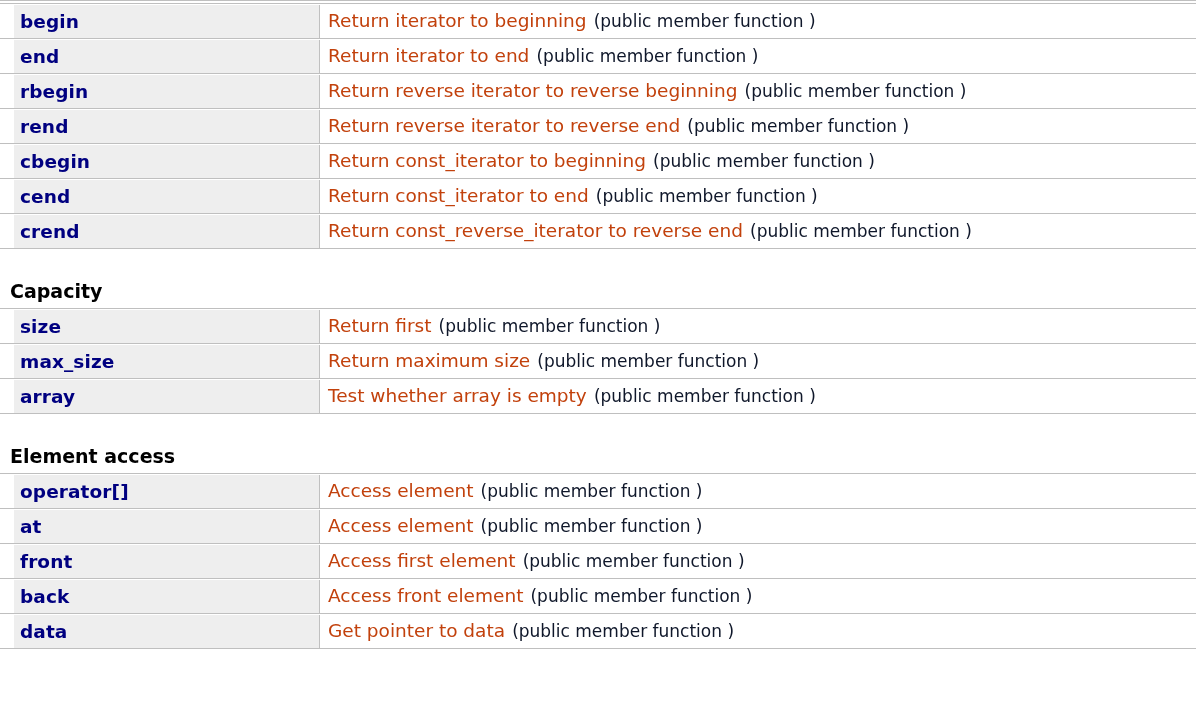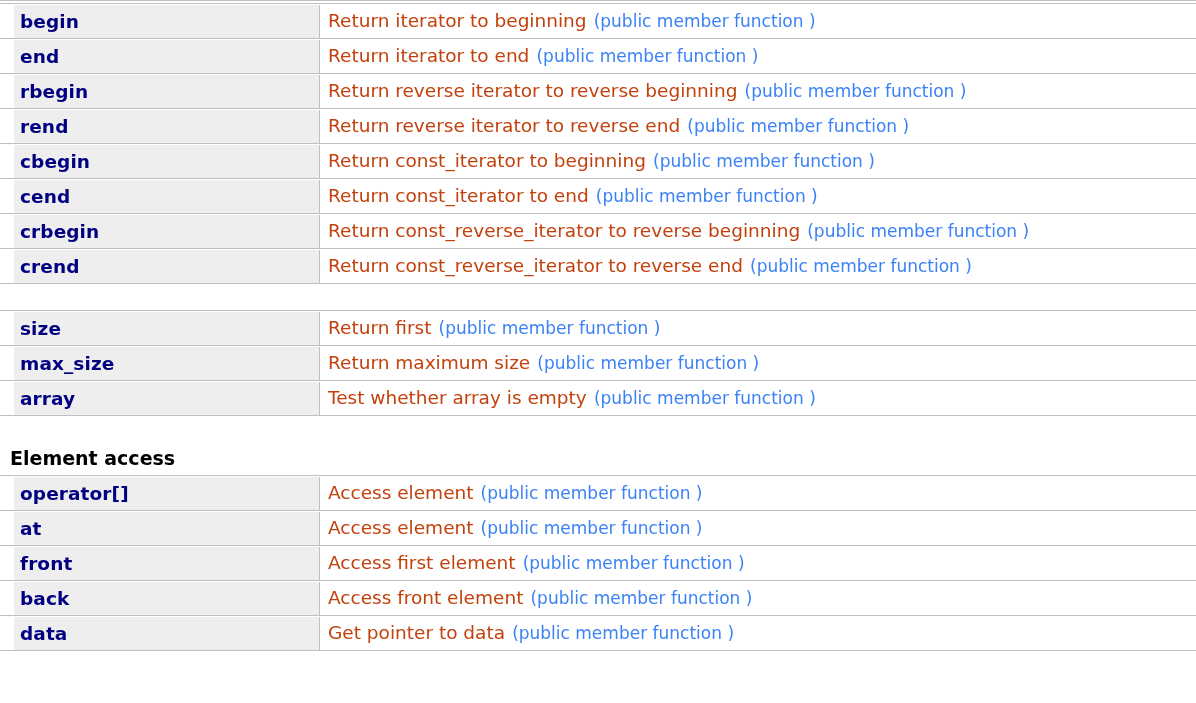--- a/index.html
+++ b/index.html
@@ -69,7 +69,7 @@
     font-size: 18.5px;
   }
   .desc-kind {
-    color: #3b82f6;
+    color: #0f172a;
     font-size: 17px;
     padding-left: 2px;
   }

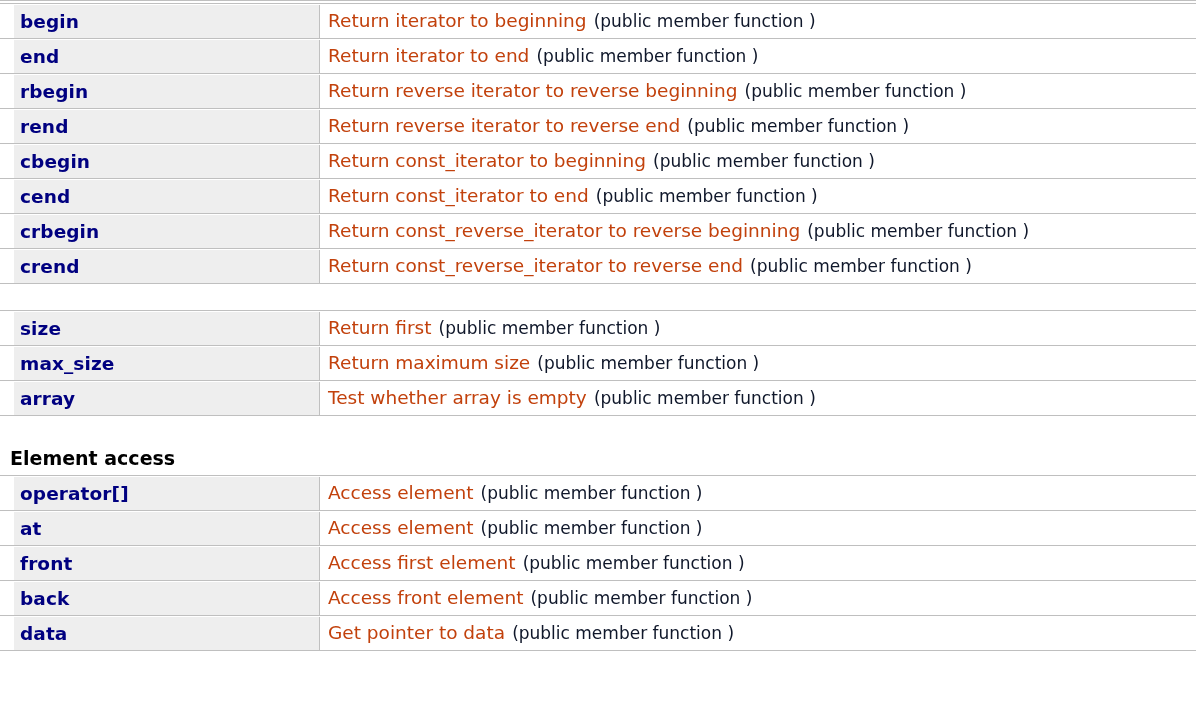--- a/index.html
+++ b/index.html
@@ -142,12 +142,6 @@
           </tr>
           <tr class="fn-row">
             <td class="name-cell">
-              <div class="name-box"><a class="fn-name" href="#">crbegin</a></div>
-            </td>
-            <td class="desc-cell"><span class="desc-text">Return const_reverse_iterator to reverse beginning</span> <span class="desc-kind">(public member function )</span></td>
-          </tr>
-          <tr class="fn-row">
-            <td class="name-cell">
               <div class="name-box"><a class="fn-name" href="#">crend</a></div>
             </td>
             <td class="desc-cell"><span class="desc-text">Return const_reverse_iterator to reverse end</span> <span class="desc-kind">(public member function )</span></td>

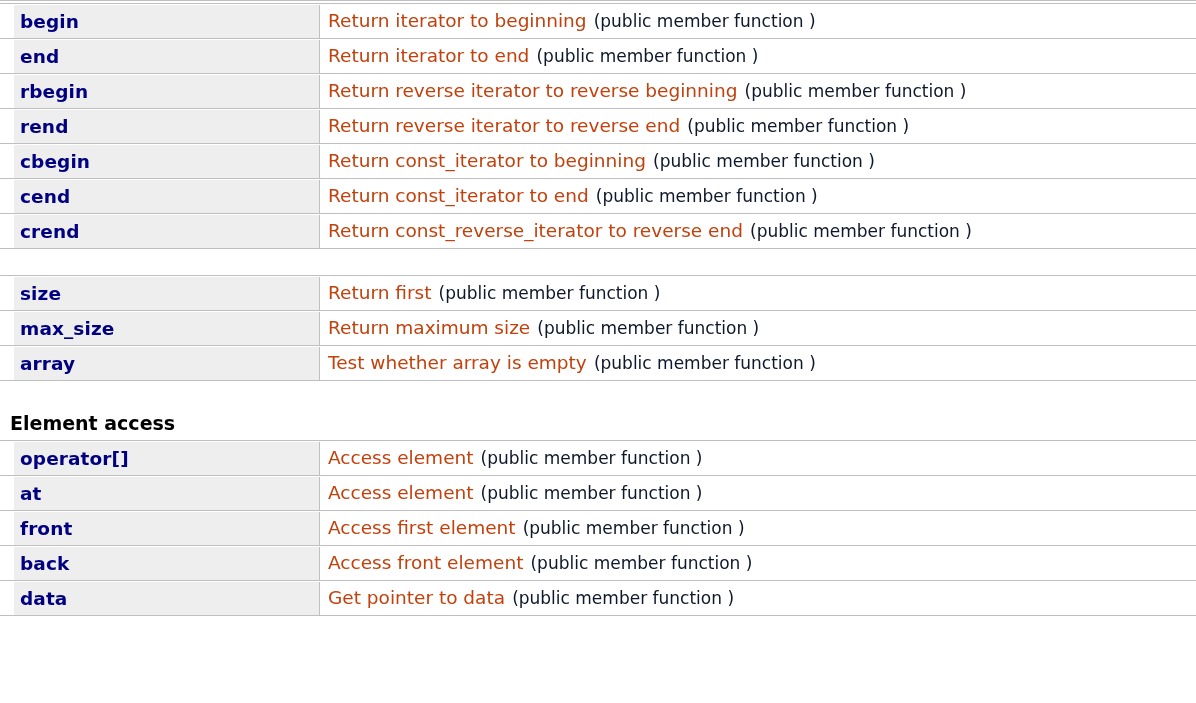--- a/index.html
+++ b/index.html
@@ -149,6 +149,7 @@
         </tbody>
       </table>
       <div class="gap-before-heading"></div>
+      <div class="section-heading">Capacity</div>
       <div class="gap-after-heading"></div>
       <table class="fn-table">
         <tbody>

